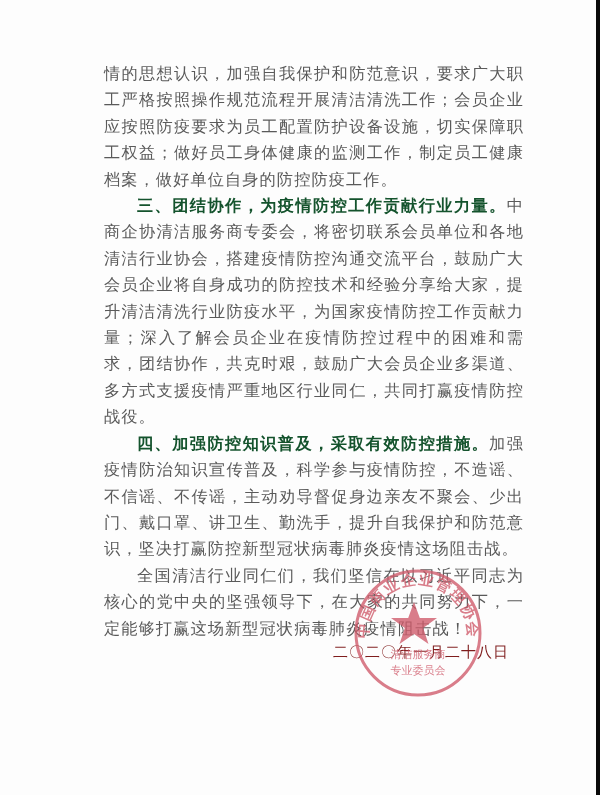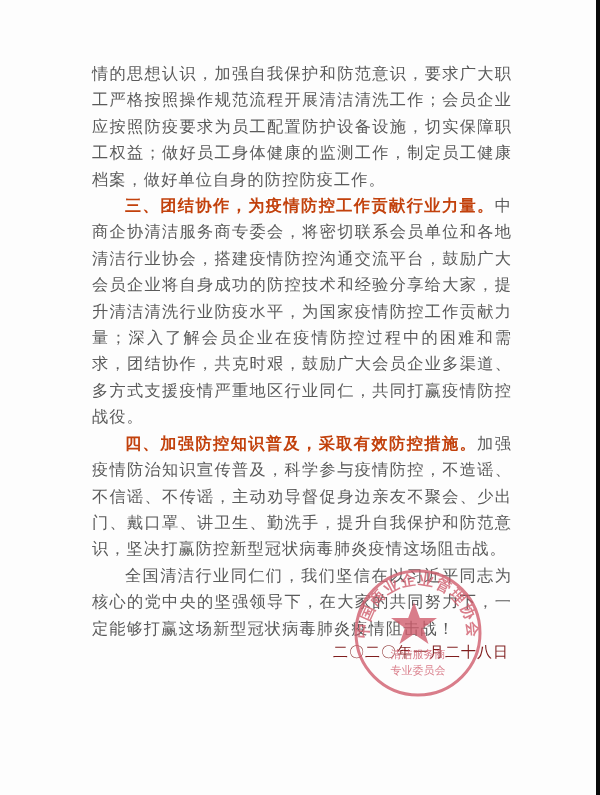--- a/index.html
+++ b/index.html
@@ -12,7 +12,7 @@
       position: absolute; top: 0; right: 0; width: 4px; height: 795px; background: #0a0a0a;
     }
     .page {
-      position: absolute; left: 92px; top: 61px; width: 420px;
+      position: absolute; left: 104px; top: 61px; width: 420px;
       color: #5a5a5a; font-size: 16.2px; line-height: 26.4px;
       letter-spacing: 1.1px;
     }

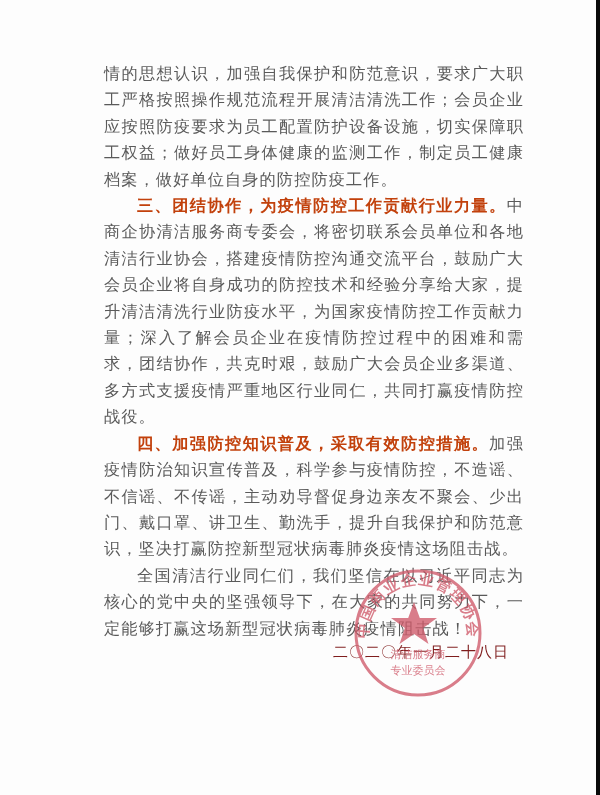--- a/index.html
+++ b/index.html
@@ -18,7 +18,7 @@
     }
     .page p { margin: 0; text-align: justify; text-align-last: left; }
     .page p.indent { text-indent: 33px; }
-    .page .heading { color: #c2410c; font-weight: bold; }
+    .page .heading { color: #14532d; font-weight: bold; }
     .date {
       position: absolute; left: 333px; top: 643px;
       color: #7f1d1d; font-size: 15px; letter-spacing: 1px; white-space: nowrap;

